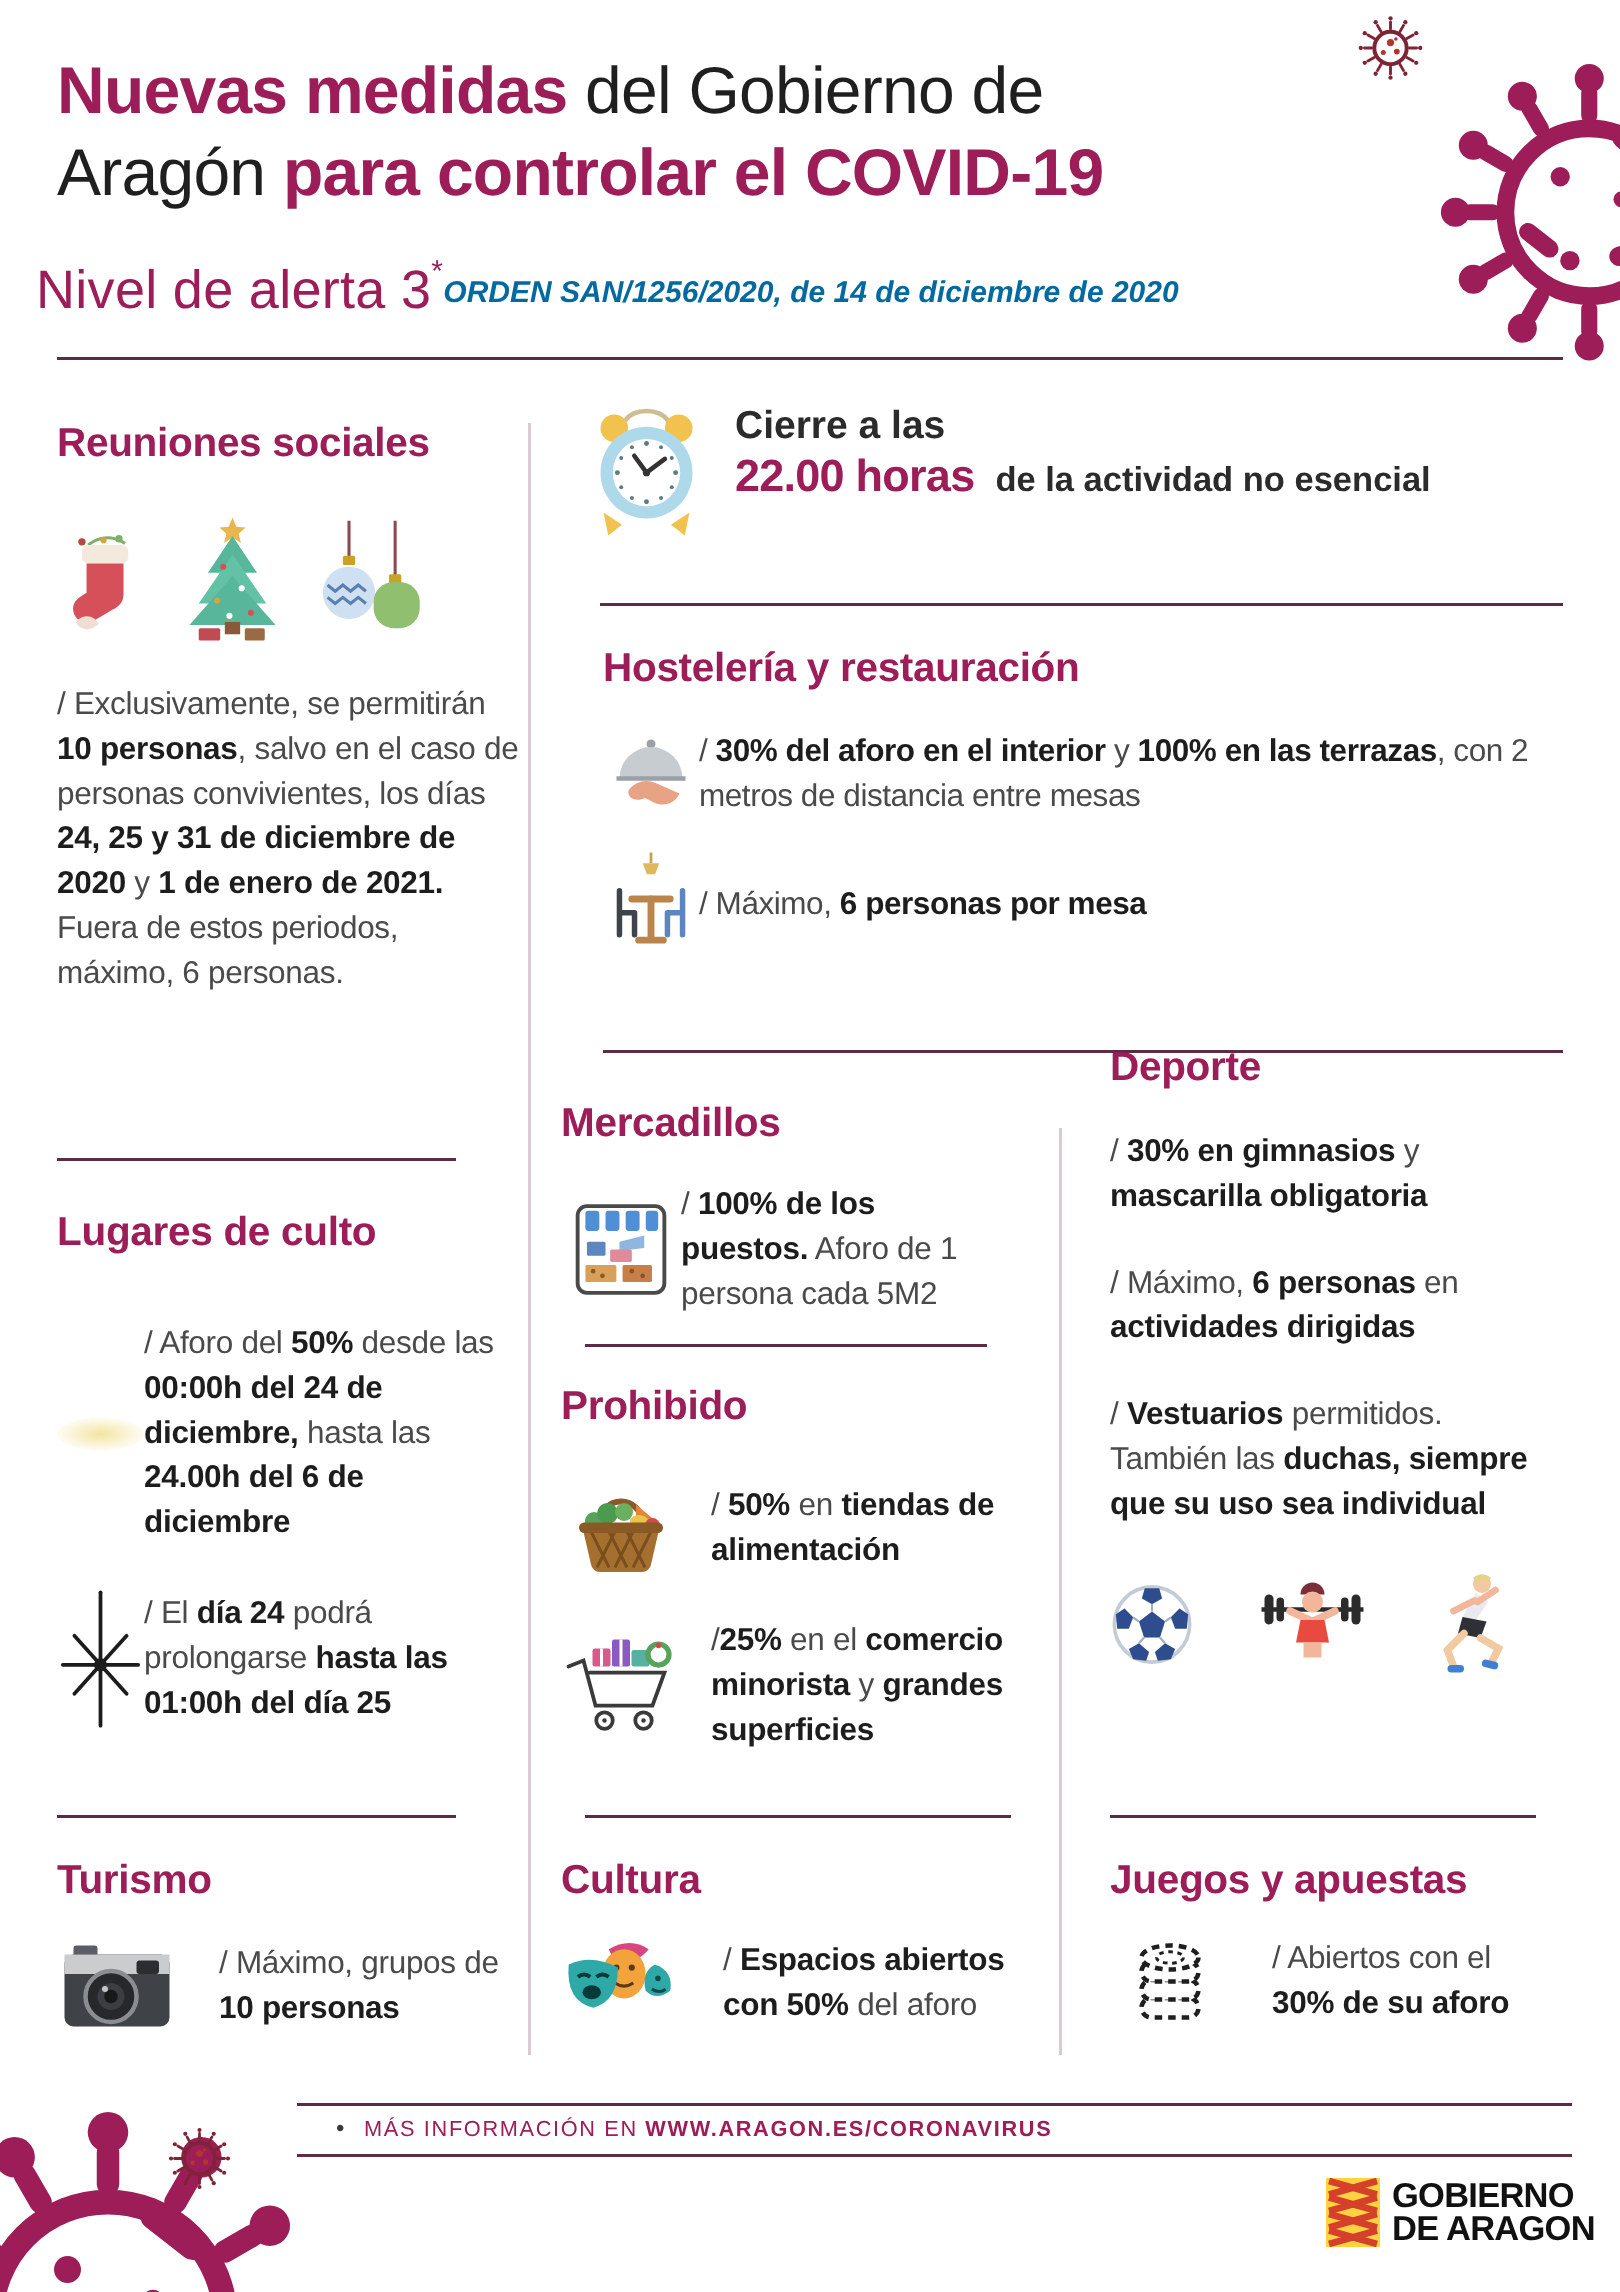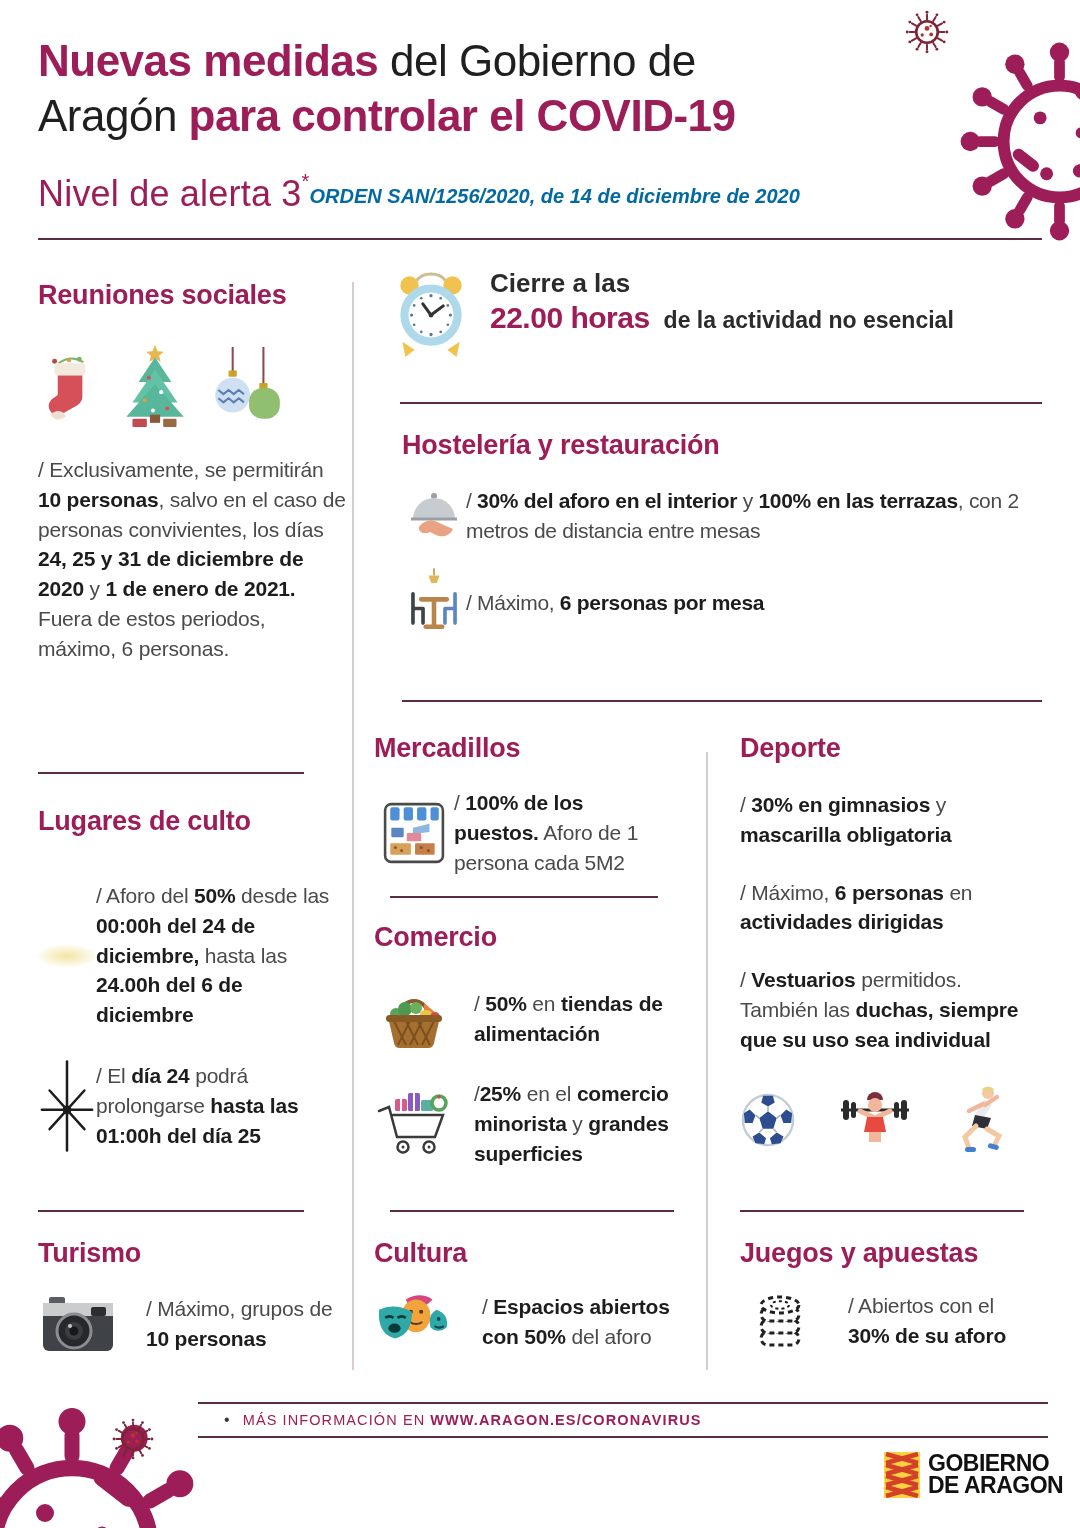--- a/index.html
+++ b/index.html
@@ -11,7 +11,7 @@
          color:#1f1f1f;letter-spacing:-0.5px;font-weight:400;}
   .title .b{font-weight:800;}
   .title .a{color:#9C1D57;}
-  .alert-row{position:absolute;left:38px;top:170px;display:flex;align-items:flex-end;}
+  .alert-row{position:absolute;left:24px;top:170px;display:flex;align-items:flex-end;}
   .alert-label{font-size:36px;color:#9C1D57;font-weight:400;letter-spacing:0.2px;}
   .alert-label sup{font-size:20px;vertical-align:18px;}
   .order{font-size:20px;font-style:italic;font-weight:700;color:#0369a1;padding-bottom:7px;}

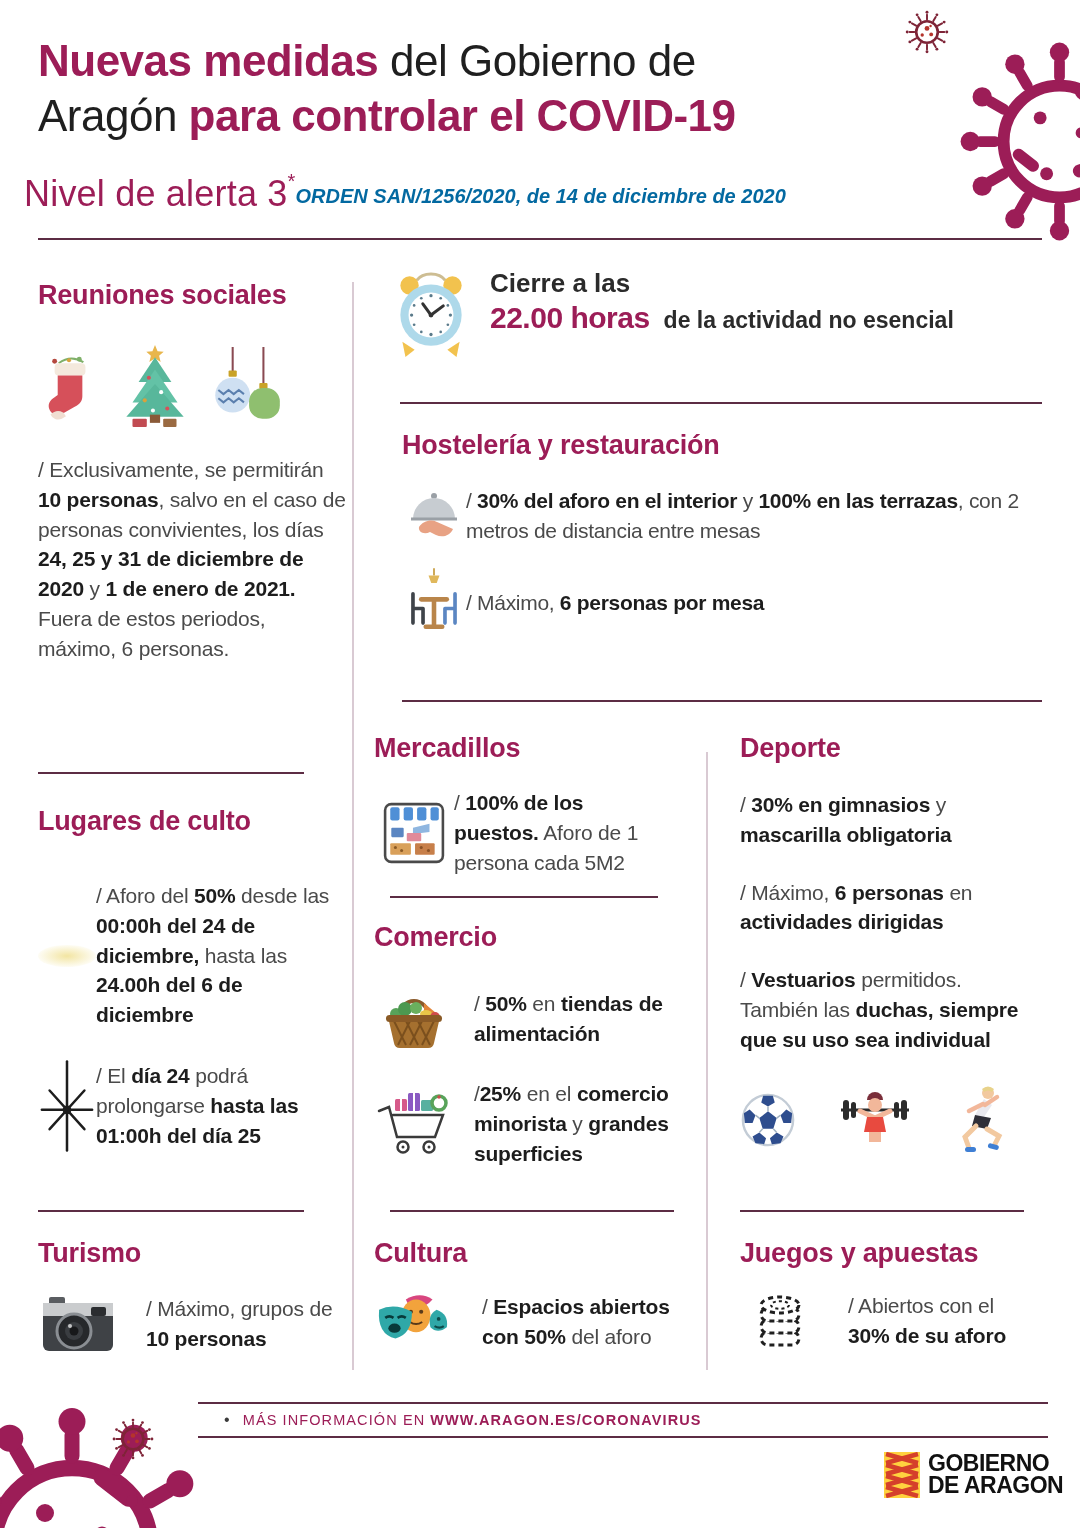--- a/index.html
+++ b/index.html
@@ -456,7 +456,7 @@
     </div>
   </section>
 
-  <section class="sec deporte" style="left:740px;top:733px">
+  <section class="sec deporte" style="left:740px;top:696px">
     <h2>Deporte</h2>
     <p class="t"><span>/ </span><span class="b">30% en gimnasios</span><span> y </span><span class="b">mascarilla obligatoria</span></p>
     <p class="t"><span>/ Máximo, </span><span class="b">6 personas</span><span> en </span><span class="b">actividades dirigidas</span></p>

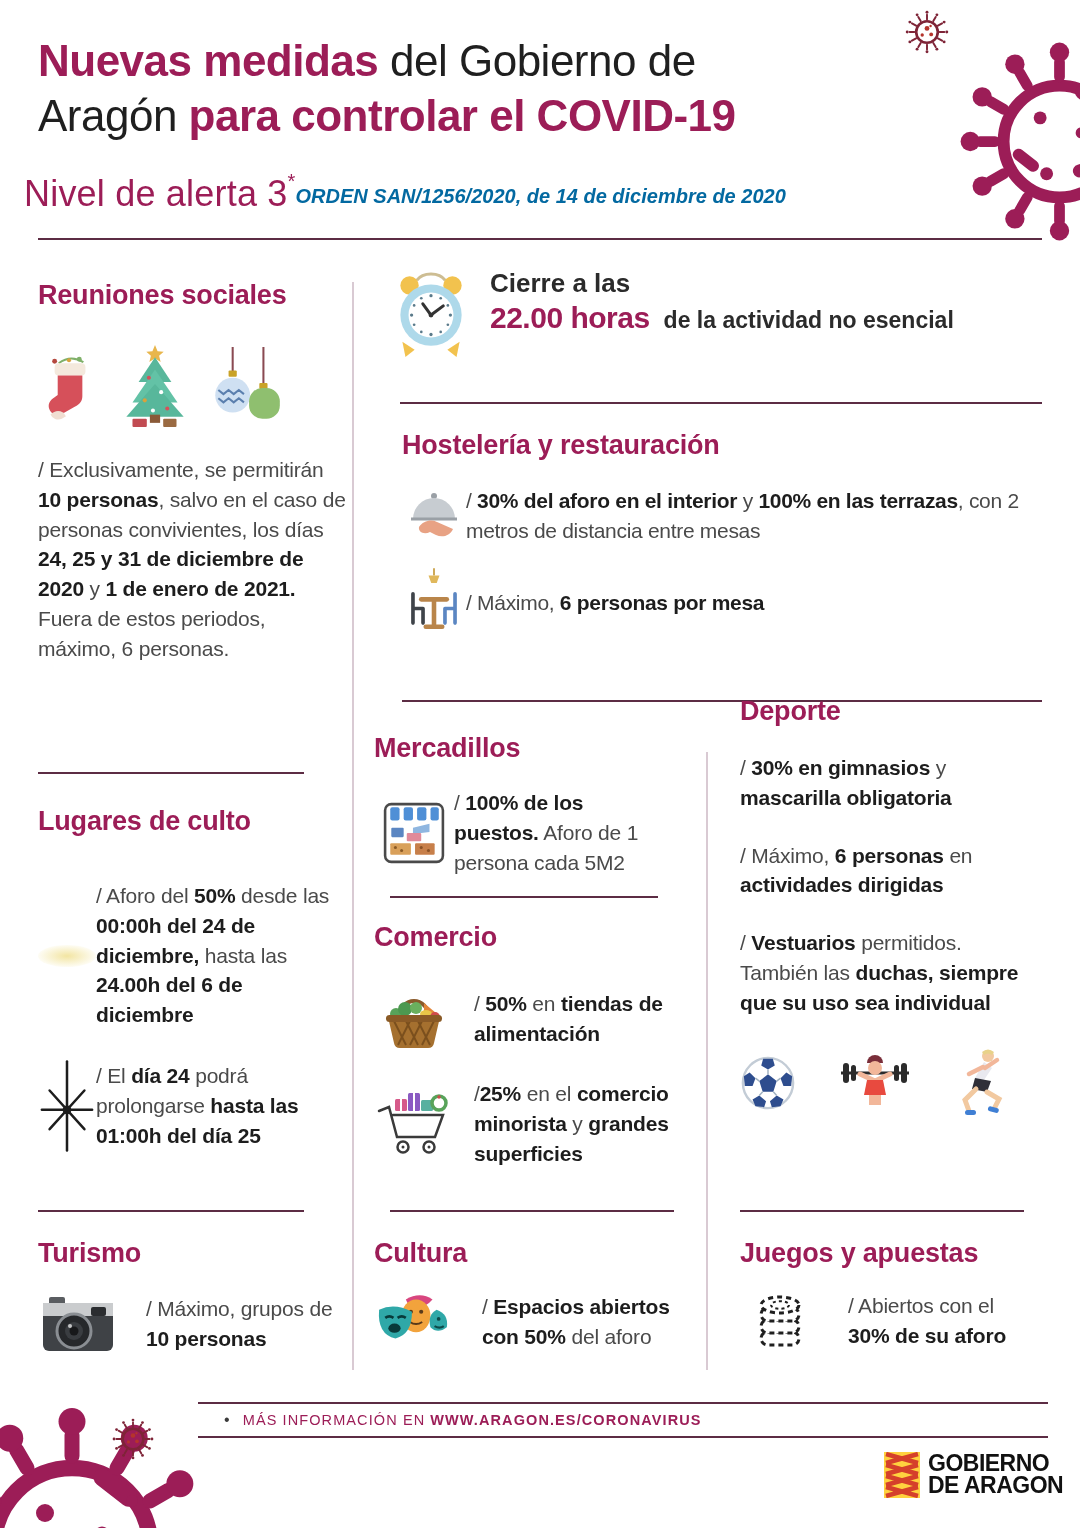--- a/index.html
+++ b/index.html
@@ -383,7 +383,7 @@
   <div class="rule" style="left:390px;top:896px;width:268px"></div>
 
   <section class="sec comercio" style="left:374px;top:922px;width:300px">
-    <h2>Comercio</h2>
+    <h2>Prohibido</h2>
     <div class="item item1">
       <span class="ic w80">
         <svg width="66" height="64" viewBox="0 0 64 64">

